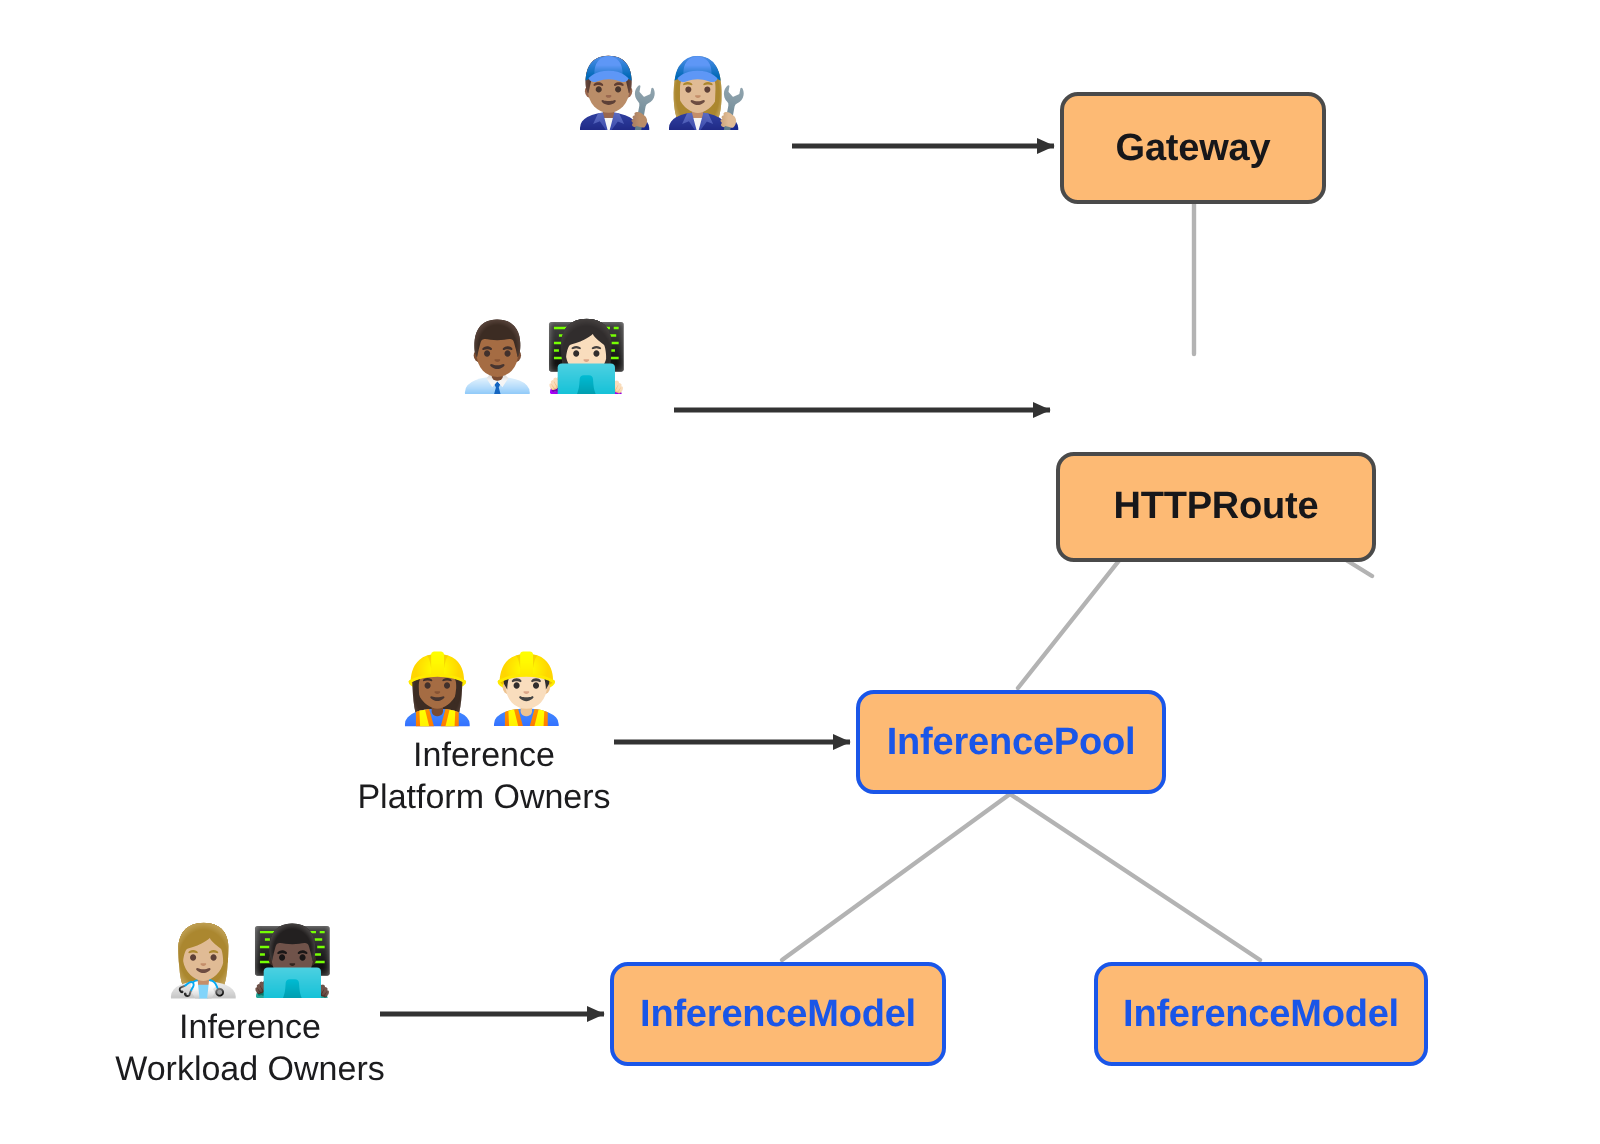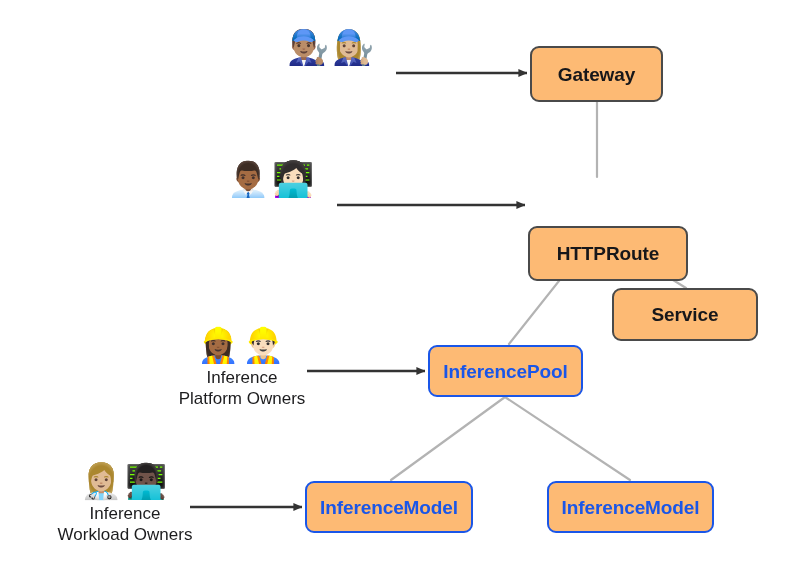--- a/index.html
+++ b/index.html
@@ -136,9 +136,6 @@
     <span class="node-label">HTTPRoute</span>
   </div>
 
-  <div class="node node-std" style="left:612px; top:288px; width:146px; height:53px;">
-    <span class="node-label">Service</span>
-  </div>
 
   <div class="node node-ext" style="left:428px; top:345px; width:155px; height:52px;">
     <span class="node-label">InferencePool</span>

